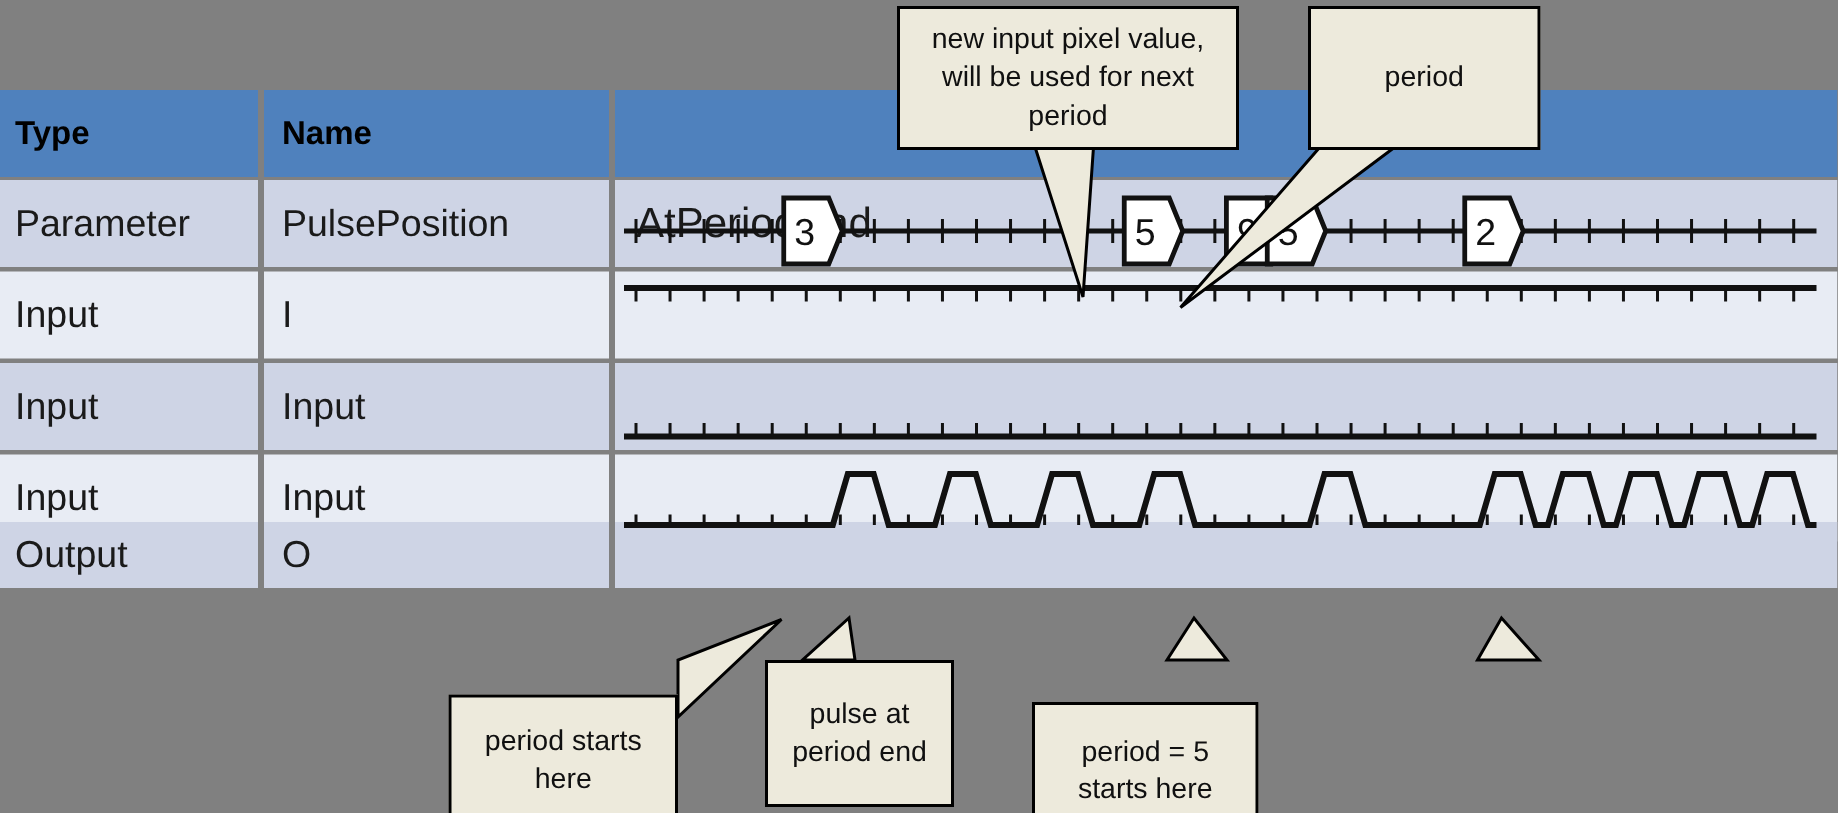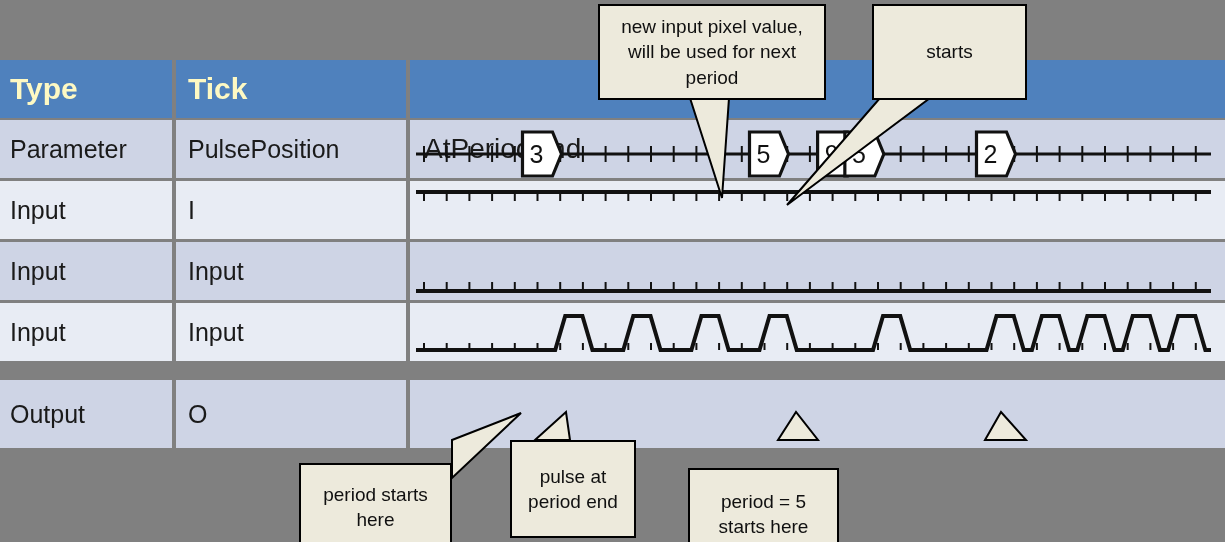--- a/index.html
+++ b/index.html
@@ -368,7 +368,7 @@
   </div>
 
   <div class="callout" id="co-1" style="left:872px; top:4px; width:155px; height:96px;">
-    <span>starts</span>
+    <span>period</span>
   </div>
 
   <div class="callout" id="co-2" style="left:299px; top:463px; width:153px; height:88px;">

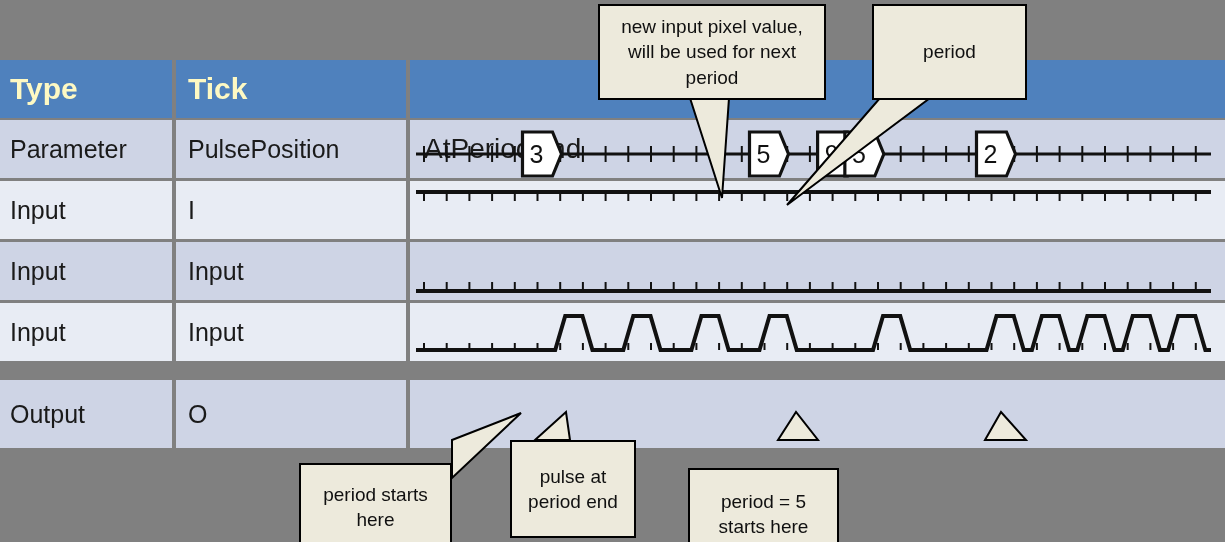--- a/index.html
+++ b/index.html
@@ -60,8 +60,8 @@
   .band-light .cell { background: #E8ECF4; }
 
   .hdr-text {
-    color: #fef9c3;
-    font-size: 30px;
+    color: #000000;
+    font-size: 22px;
     font-weight: bold;
   }
   .body-text {

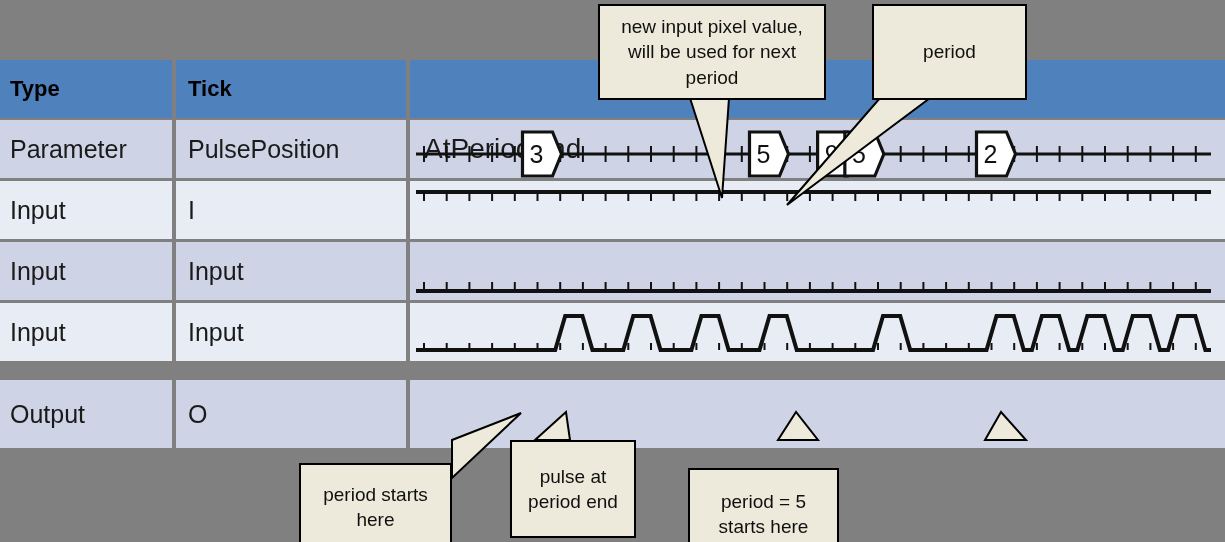--- a/index.html
+++ b/index.html
@@ -121,7 +121,7 @@
         <span class="hdr-text">Type</span>
       </div>
       <div class="cell cell-name">
-        <span class="hdr-text">Tick</span>
+        <span class="hdr-text">Name</span>
       </div>
       <div class="cell cell-wave">
         <span class="hdr-text"></span>

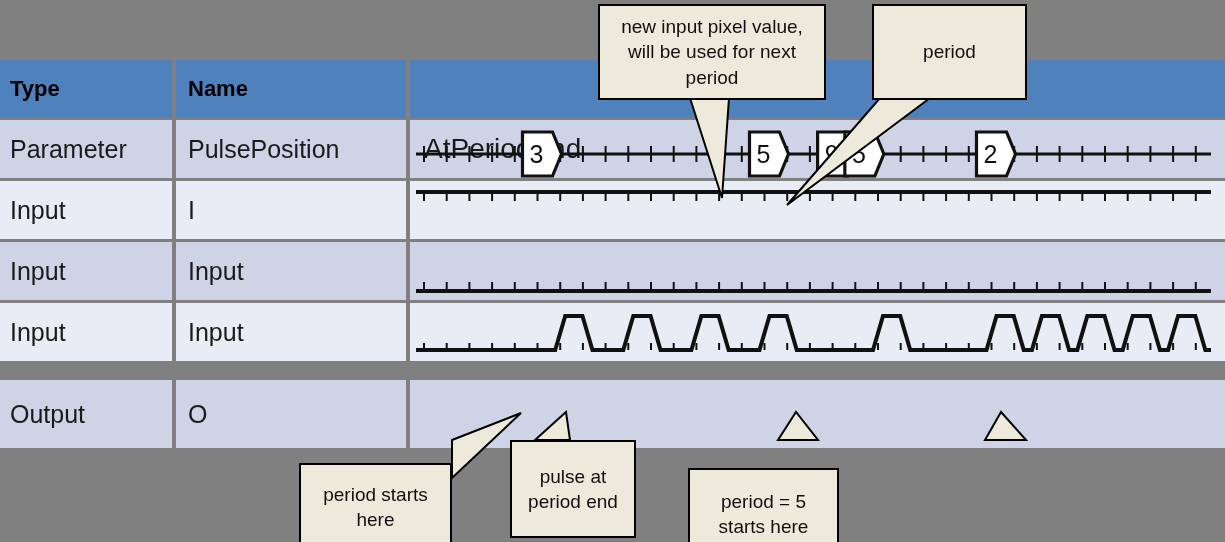--- a/index.html
+++ b/index.html
@@ -53,7 +53,7 @@
   .row-r1     { top: 121px; height: 58px; }   
   .row-r2     { top: 182px; height: 58px; }   
   .row-r3     { top: 243px; height: 58px; }   
-  .row-r4     { top: 320px; height: 68px; }   
+  .row-r4     { top: 288px; height: 44px; }   
 
   .row-header .cell { background: #4F81BD; }
   .band-dark  .cell { background: #CED4E5; }

